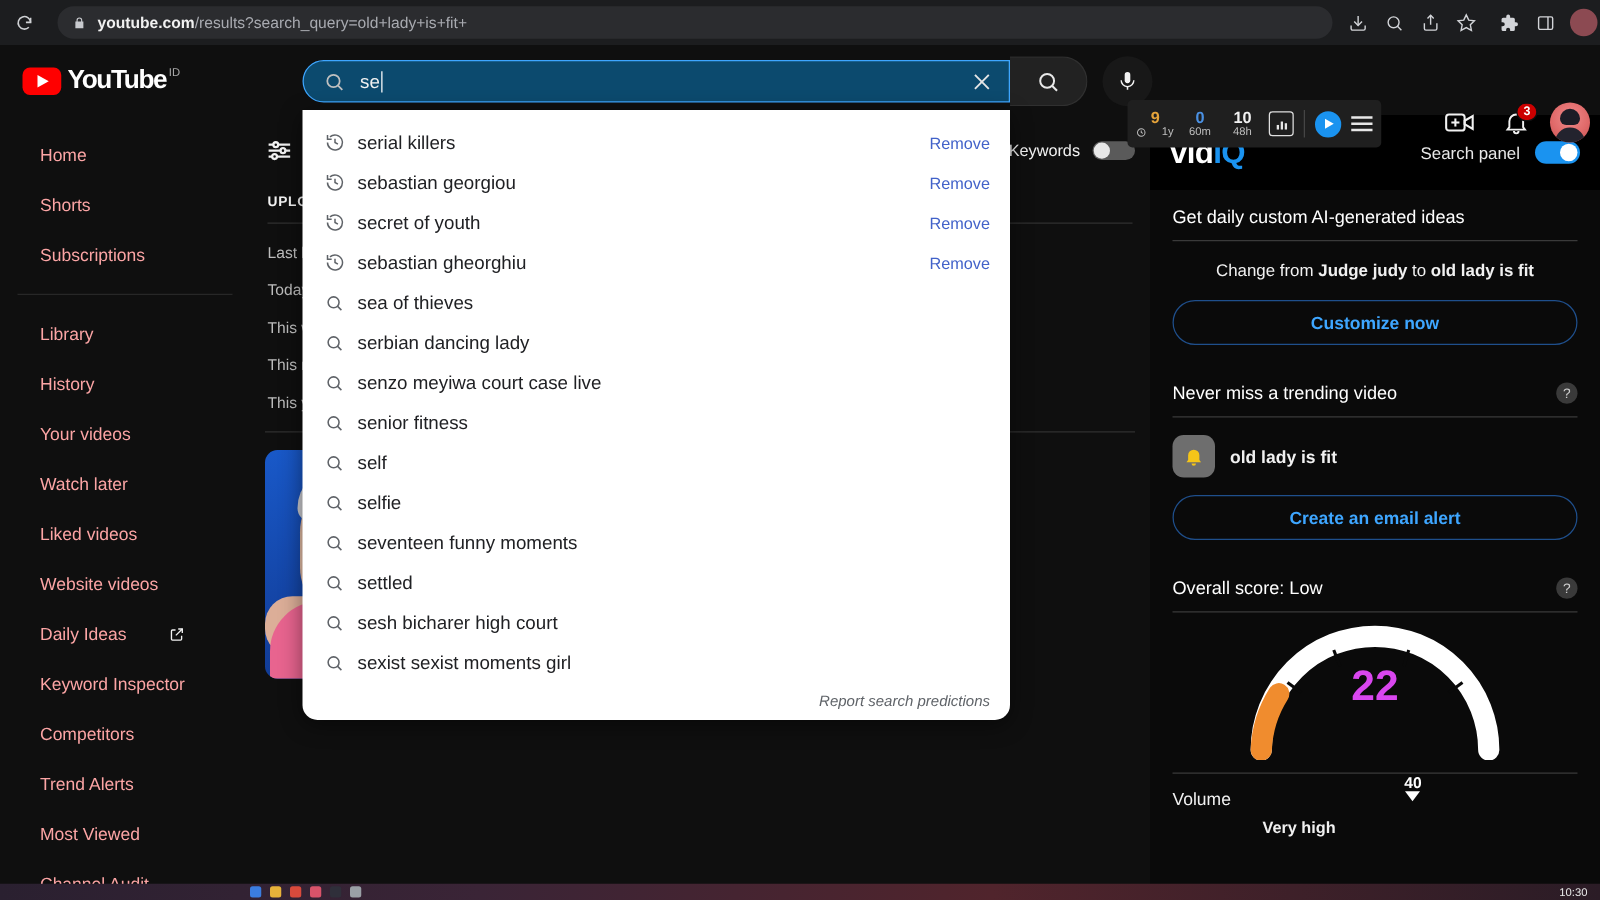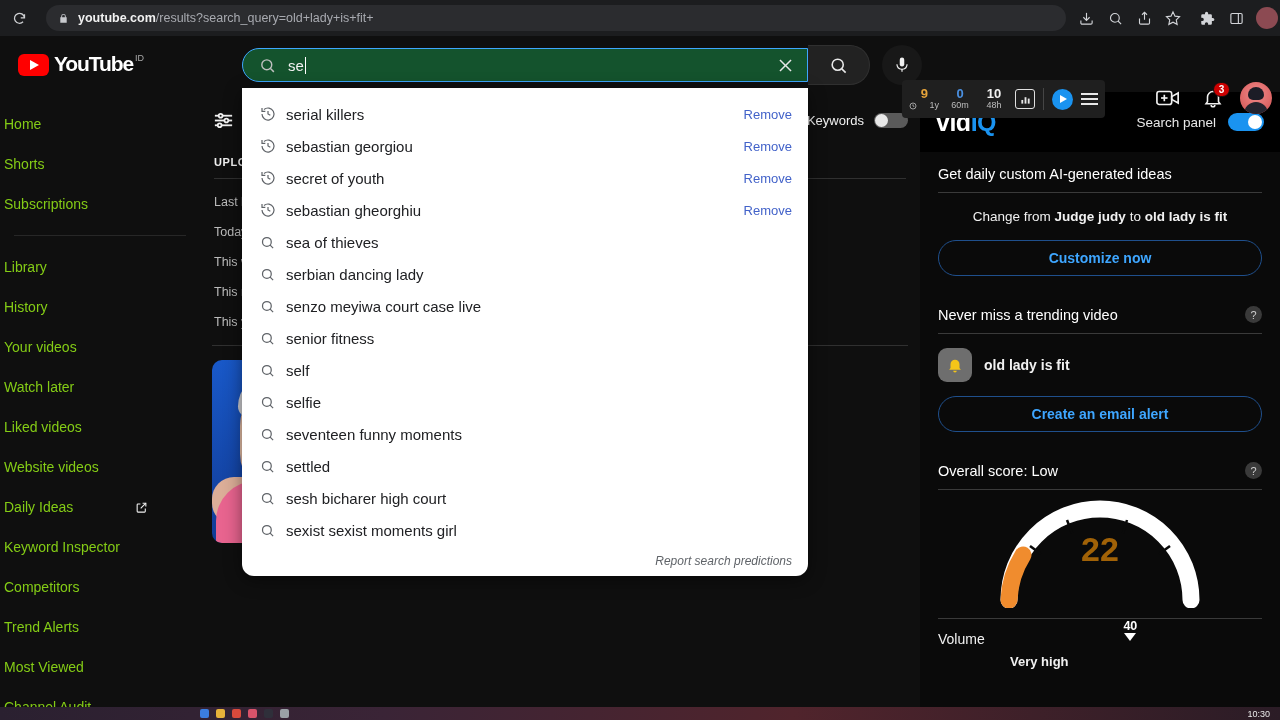--- a/index.html
+++ b/index.html
@@ -72,7 +72,7 @@
     display: flex; align-items: center;
   }
   .search-box {
-    width: 566px; height: 34px; background: #14532d;
+    width: 566px; height: 34px; background: #0c4a6e;
     border: 1px solid #3ea6ff; border-radius: 19px 0 0 19px;
     display: flex; align-items: center; padding: 0 12px 0 16px;
   }

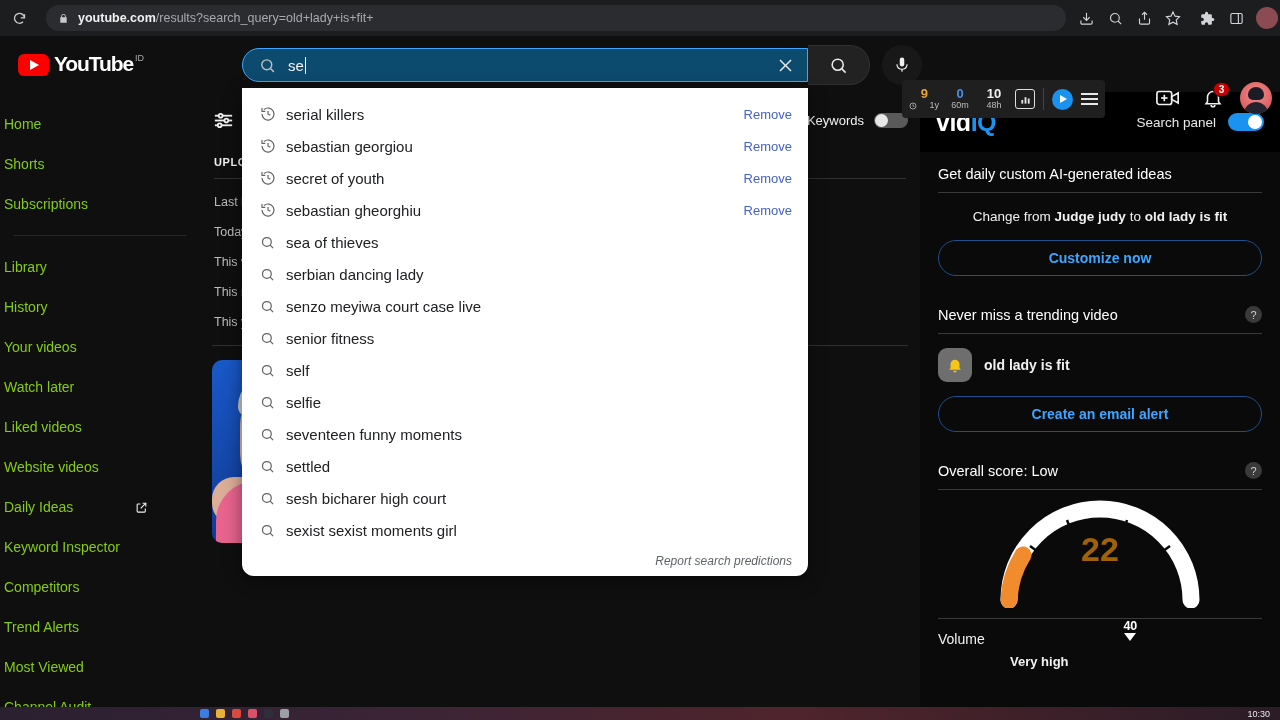--- a/index.html
+++ b/index.html
@@ -170,7 +170,7 @@
   }
   .side-item {
     height: 40px; display: flex; align-items: center;
-    padding-left: 4px; font-size: 14px; color: #84cc16;
+    padding-left: 32px; font-size: 14px; color: #fca5a5;
     cursor: pointer;
   }
   .side-item .ext { margin-left: auto; margin-right: 52px; display: flex; }

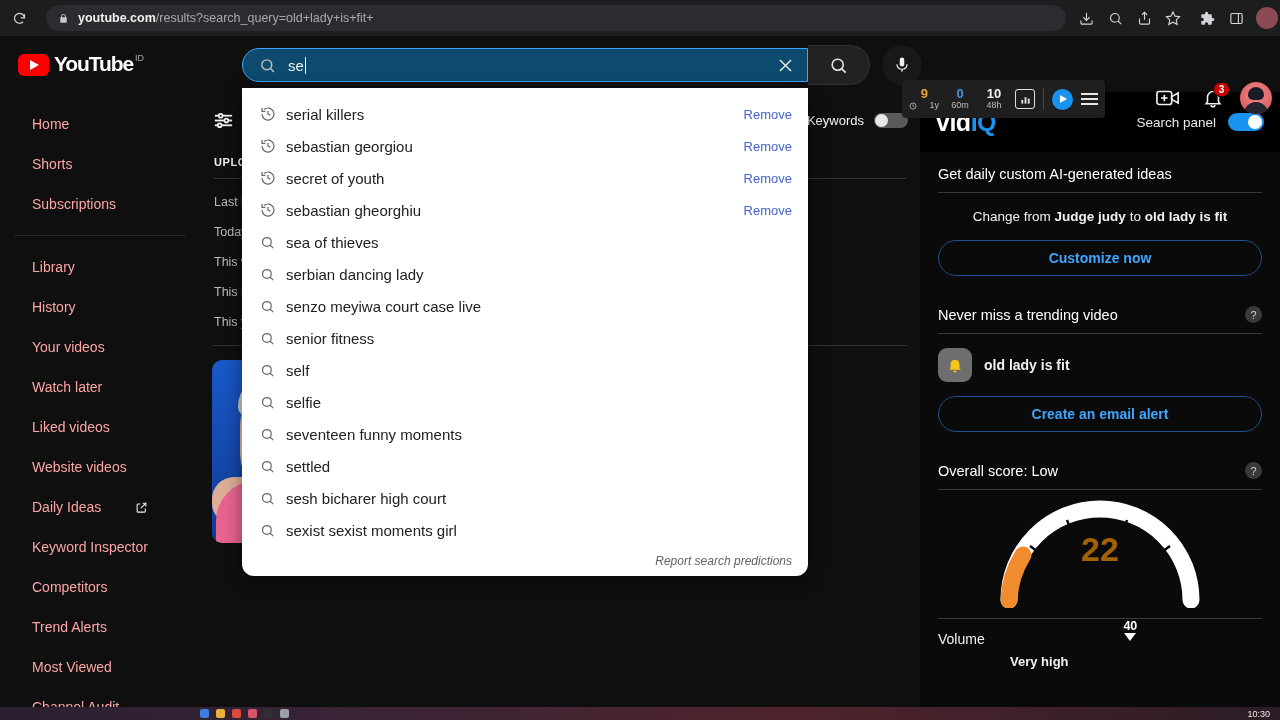--- a/index.html
+++ b/index.html
@@ -339,7 +339,7 @@
   }
   .gauge-num {
     position: absolute; top: 30px; left: 0; right: 0; text-align: center;
-    font-size: 34px; font-weight: bold; color: #a16207;
+    font-size: 34px; font-weight: bold; color: #d946ef;
   }
   .gauge-of {
     position: absolute; top: 70px; left: 0; right: 0; text-align: center;

